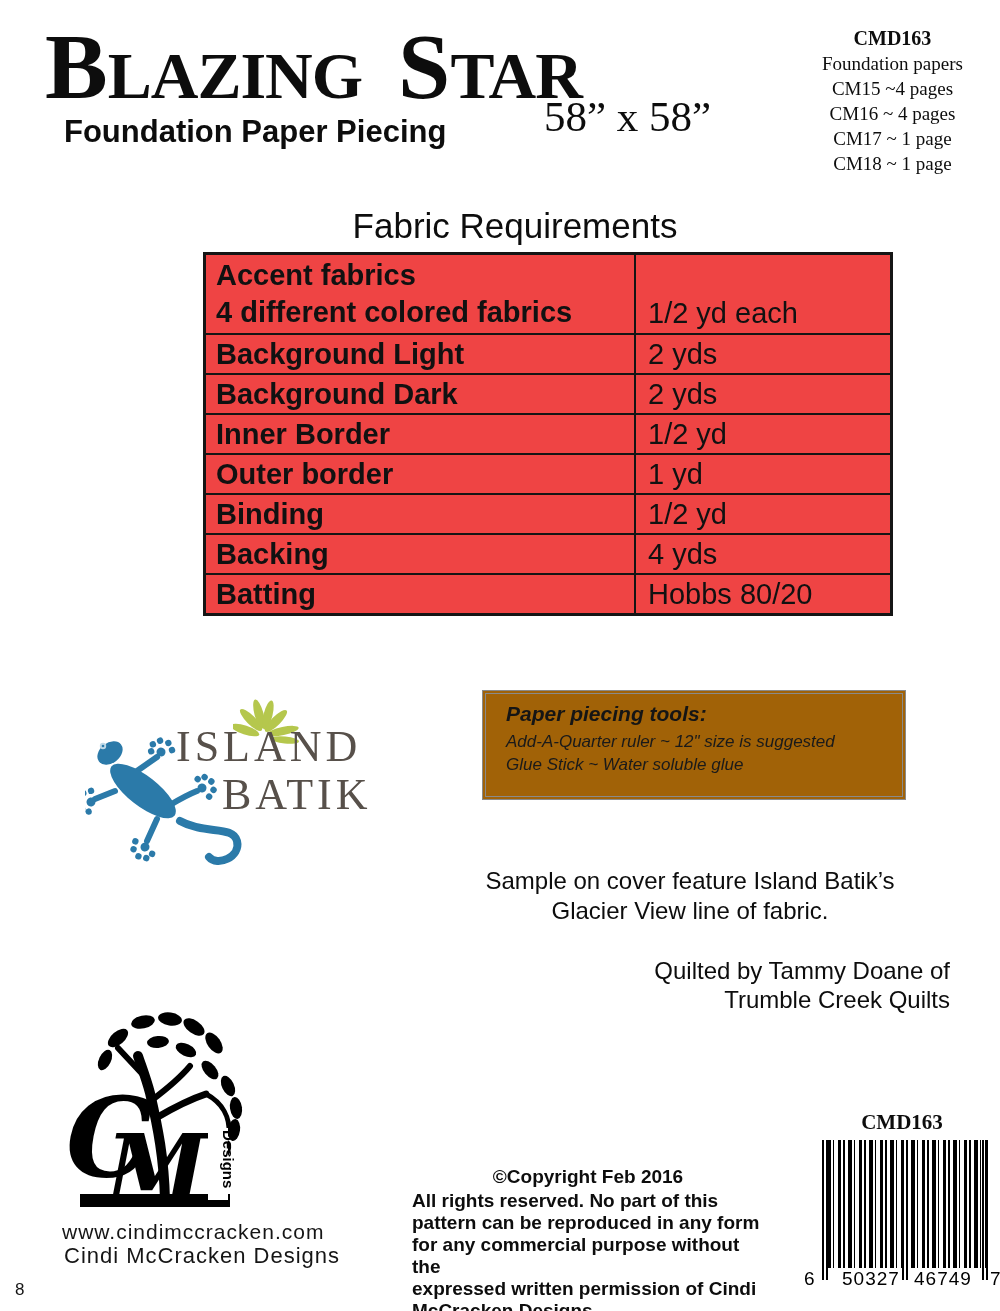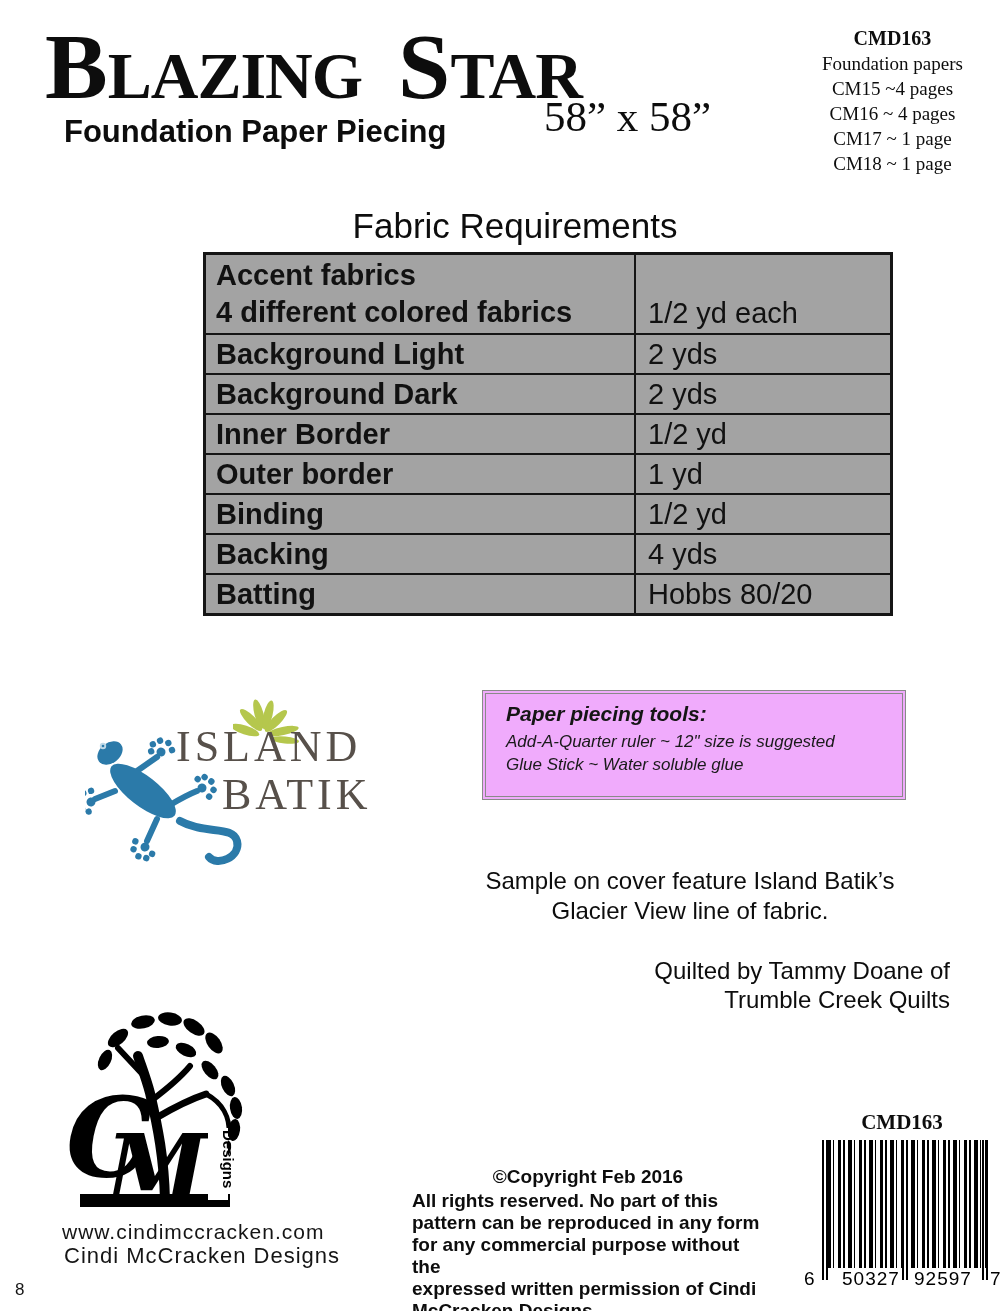--- a/index.html
+++ b/index.html
@@ -19,7 +19,7 @@
   .product-code{font-weight:bold;font-size:20px;}
   
   .ft-heading{position:absolute;left:170px;top:206px;width:690px;text-align:center;font-size:35px;font-weight:normal;color:#0d0d0d;}
-  .ftable{position:absolute;left:203px;top:252px;width:690px;border:3px solid #151515;box-sizing:border-box;background:#a3a3a3;}
+  .ftable{position:absolute;left:203px;top:252px;width:690px;border:3px solid #151515;box-sizing:border-box;background:#ef4444;}
   .ft-row{display:flex;height:38px;border-top:2px solid #151515;}
   .ft-row:first-child{border-top:none;height:78px;}
   .ft-item{width:430px;border-right:2px solid #151515;padding-left:10px;font-weight:bold;font-size:29px;display:flex;flex-direction:column;justify-content:center;line-height:37px;box-sizing:border-box;}

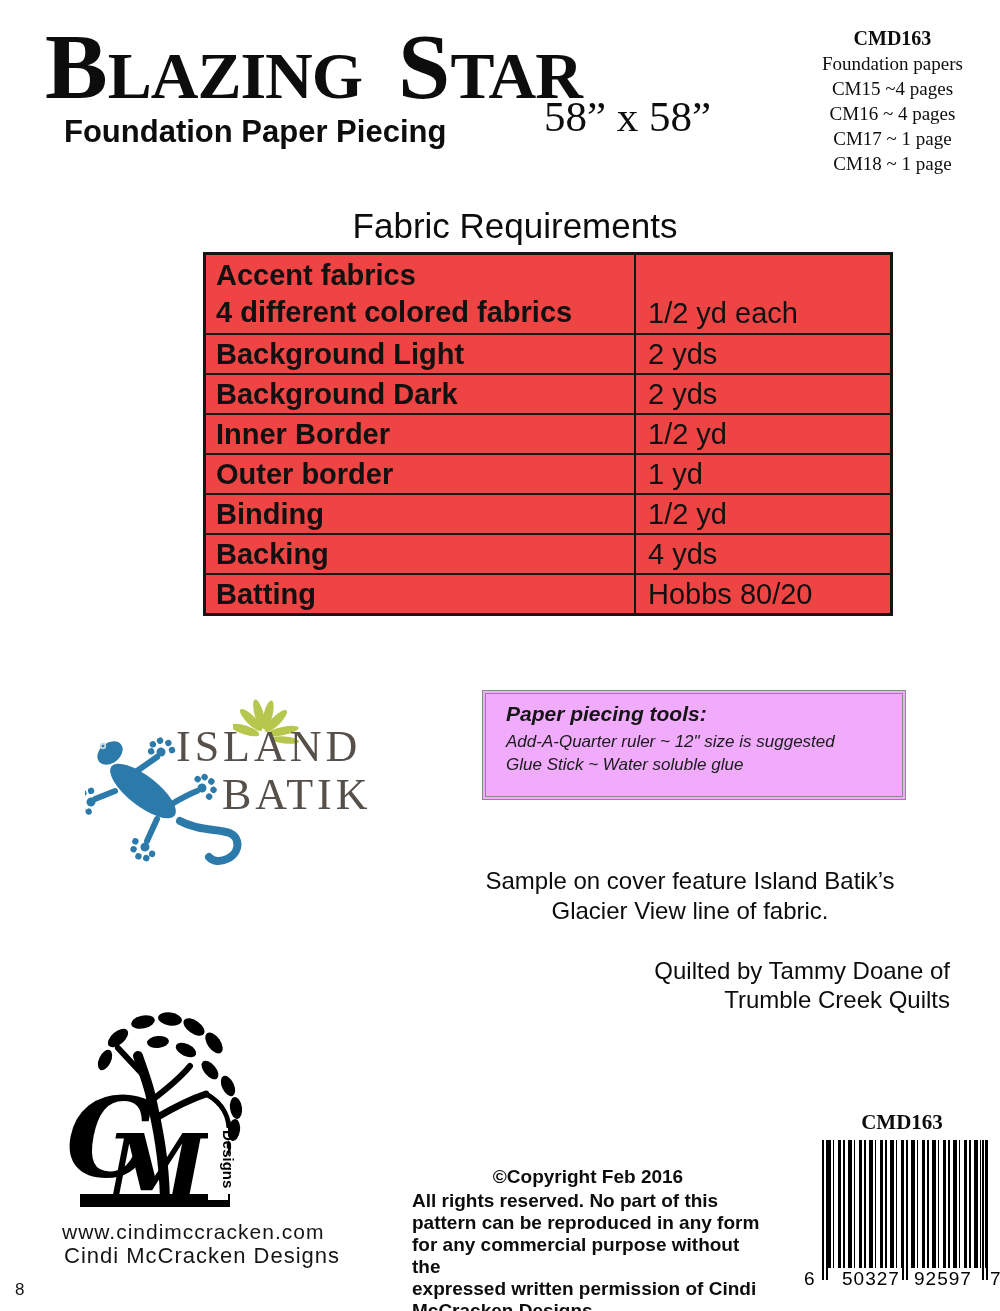--- a/index.html
+++ b/index.html
@@ -34,7 +34,7 @@
   .gecko-fill{fill:#2b7aa9;}
   .gecko-stroke{stroke:#2b7aa9;fill:none;stroke-linecap:round;}
   
-  .tools-box{position:absolute;left:482px;top:690px;width:424px;height:110px;border:4px double #8a8a8a;box-sizing:border-box;padding:8px 6px 0 20px;background:#f0abfc;}
+  .tools-box{position:absolute;left:482px;top:690px;width:424px;height:110px;border:4px double #8a8a8a;box-sizing:border-box;padding:8px 6px 0 20px;background:#a16207;}
   .tools-heading{font-size:21px;font-weight:bold;font-style:italic;color:#151515;margin-bottom:4px;}
   .tools-item{font-size:17px;font-style:italic;line-height:23px;color:#1a1a1a;}
   

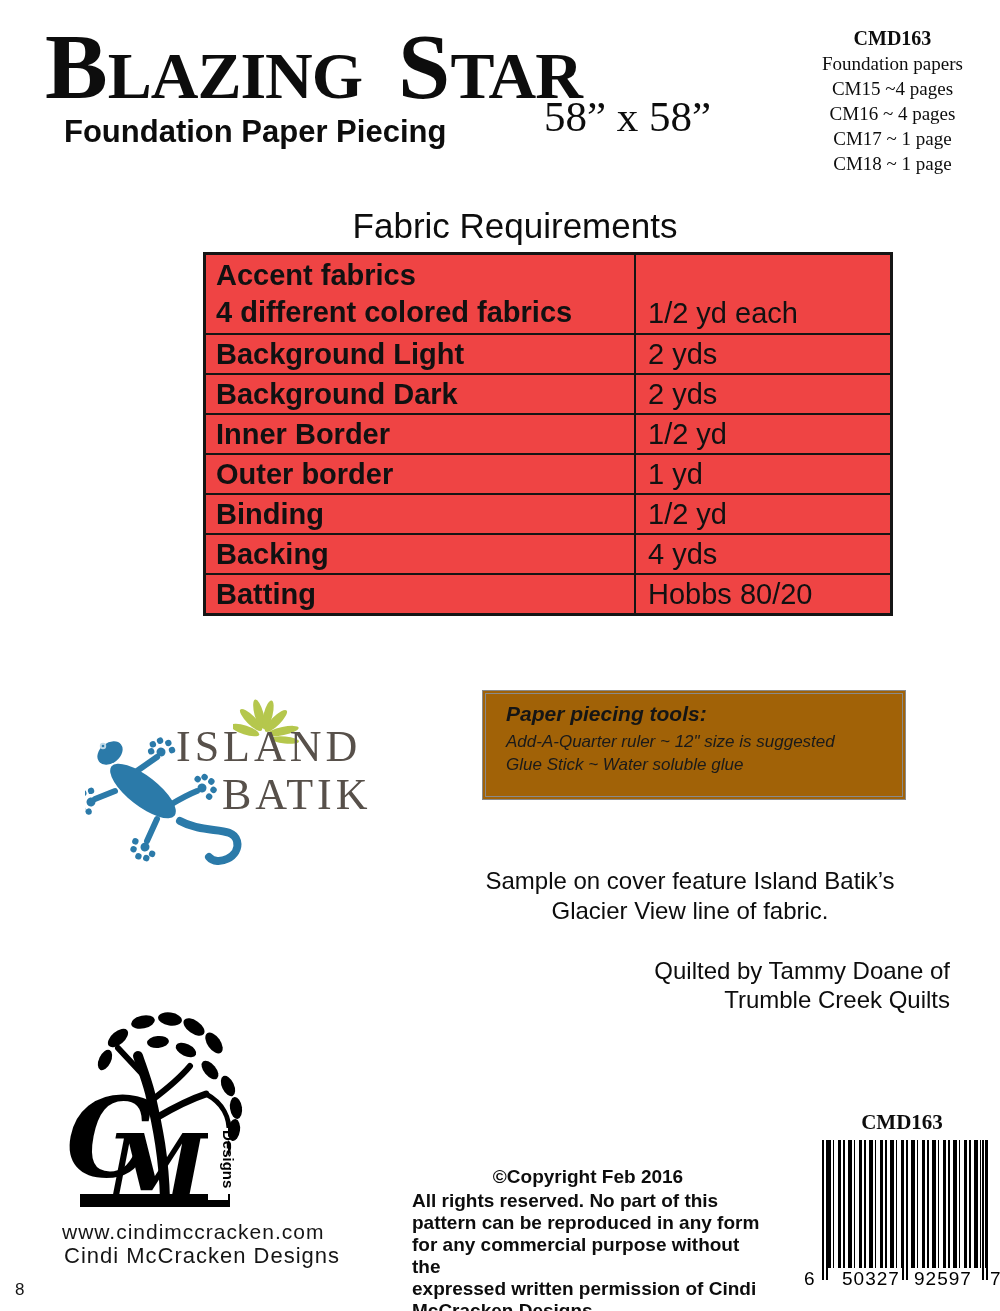--- a/index.html
+++ b/index.html
@@ -246,7 +246,7 @@
     <div class="guard g6"></div>
     <div class="bc-digit bc-d-left">6</div>
     <div class="bc-digit bc-grp1">50327</div>
-    <div class="bc-digit bc-grp2">92597</div>
+    <div class="bc-digit bc-grp2">46749</div>
     <div class="bc-digit bc-d-right">7</div>
   </div>
 

